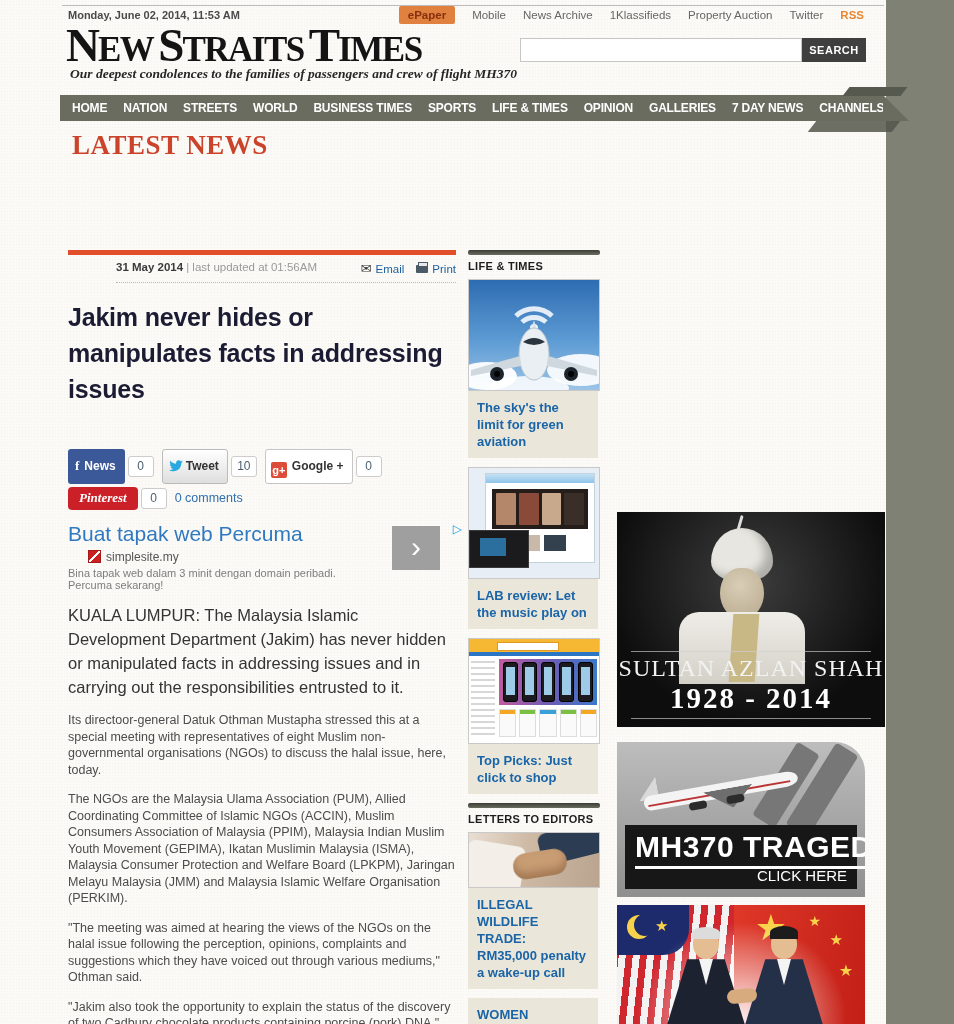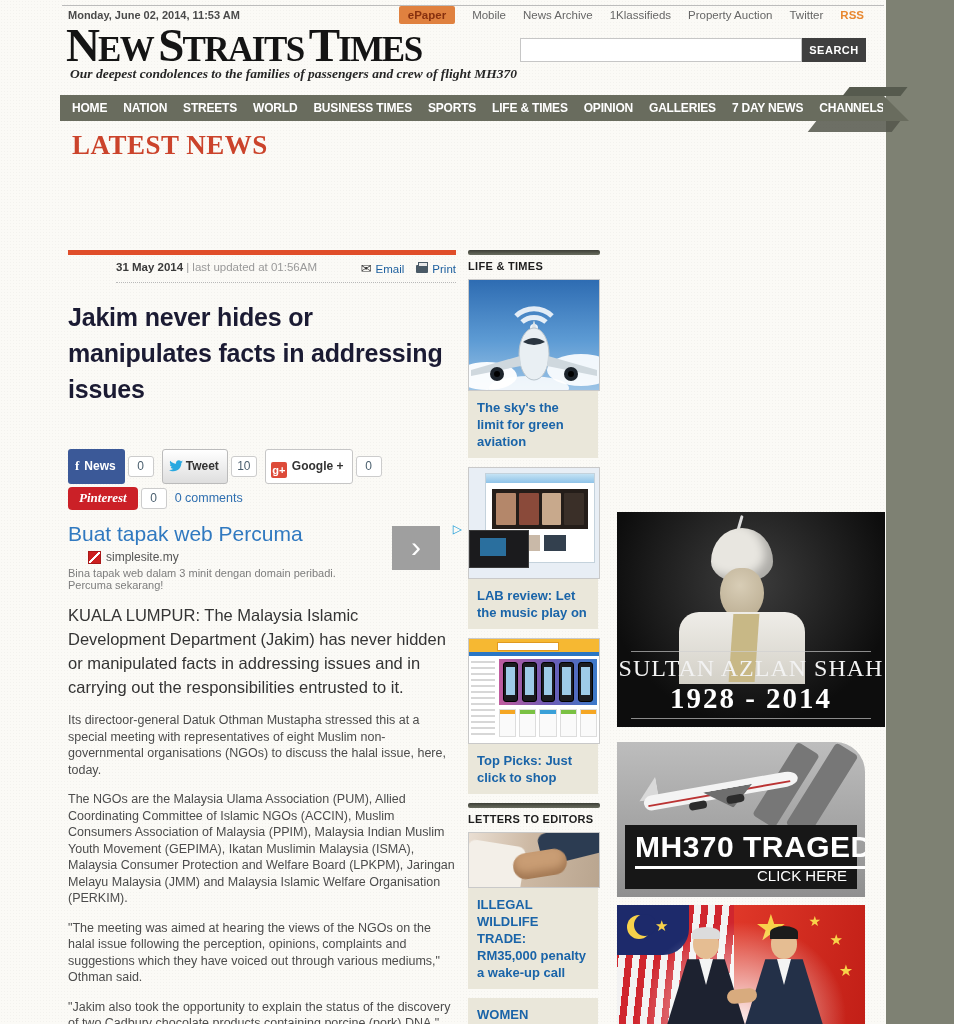--- a/index.html
+++ b/index.html
@@ -63,7 +63,7 @@
   
   .ad{position:relative;margin-top:10px;padding-right:78px;min-height:60px;}
   .ad-h{font-size:21px;color:#3079c0;cursor:pointer;}
-  .ad-dom{margin-top:4px;font-size:12px;color:#555;display:flex;align-items:center;gap:5px;padding-left:20px;}
+  .ad-dom{margin-top:4px;font-size:12px;color:#555;display:flex;align-items:flex-start;gap:5px;padding-left:20px;}
   .ad-ico{display:inline-block;width:11px;height:11px;background:linear-gradient(135deg,#cc1f1f 42%,#fff 42%,#fff 58%,#cc1f1f 58%);border:1px solid #a81818;}
   .ad-desc{margin-top:3px;font-size:11px;color:#7d7d7d;}
   .ad-arrow{position:absolute;right:16px;top:4px;width:48px;height:44px;background:#9f9f9f;color:#fff;font-size:30px;line-height:42px;text-align:center;cursor:pointer;}

